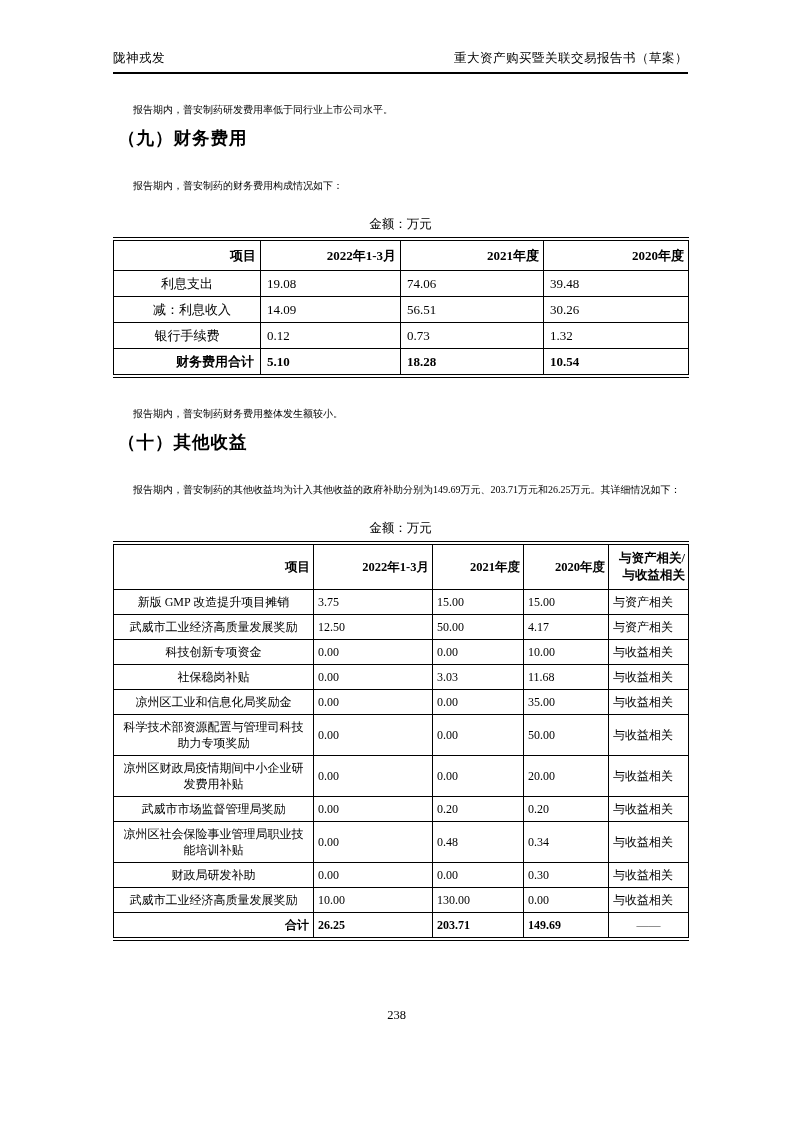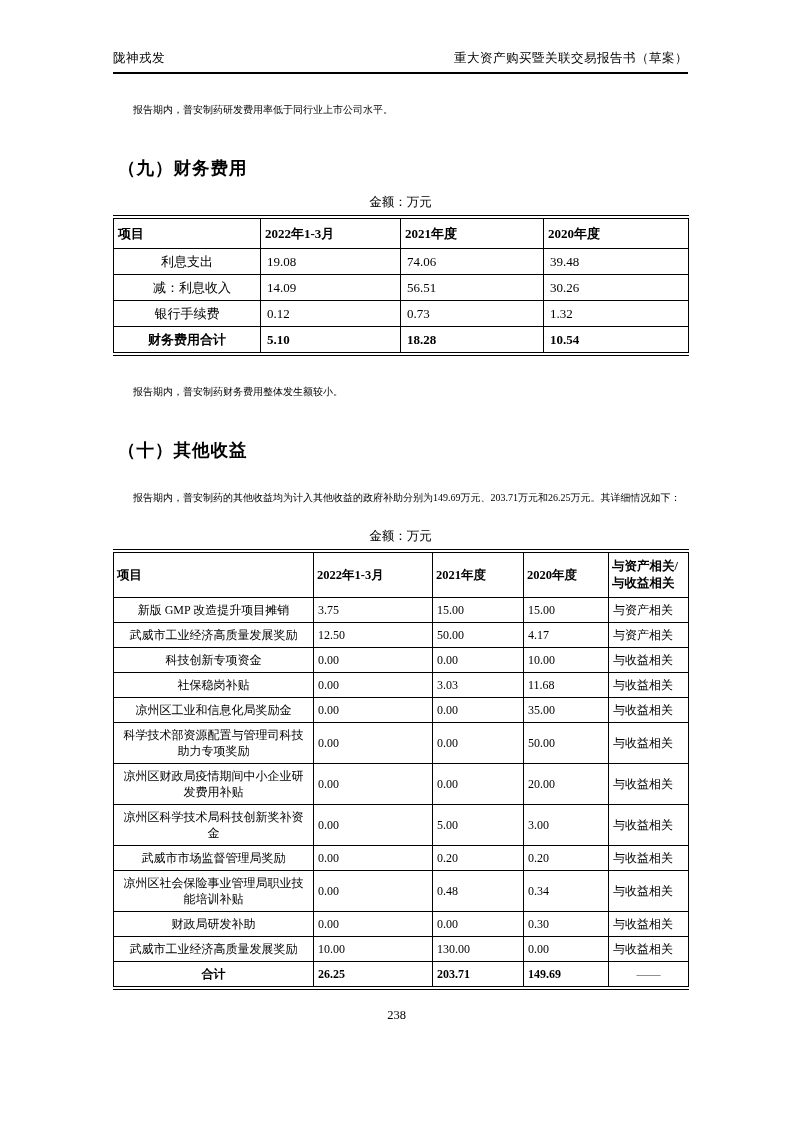--- a/index.html
+++ b/index.html
@@ -22,7 +22,7 @@
   .para.justify { text-align:justify; }
   h2.sec-heading {
     font-family:"Liberation Sans","DejaVu Sans",sans-serif;
-    font-size:17.5px; font-weight:bold; margin-top:30px; padding-left:5px;
+    font-size:17.5px; font-weight:bold; padding-left:5px;
     letter-spacing:1px;
   }
   .unit-label {

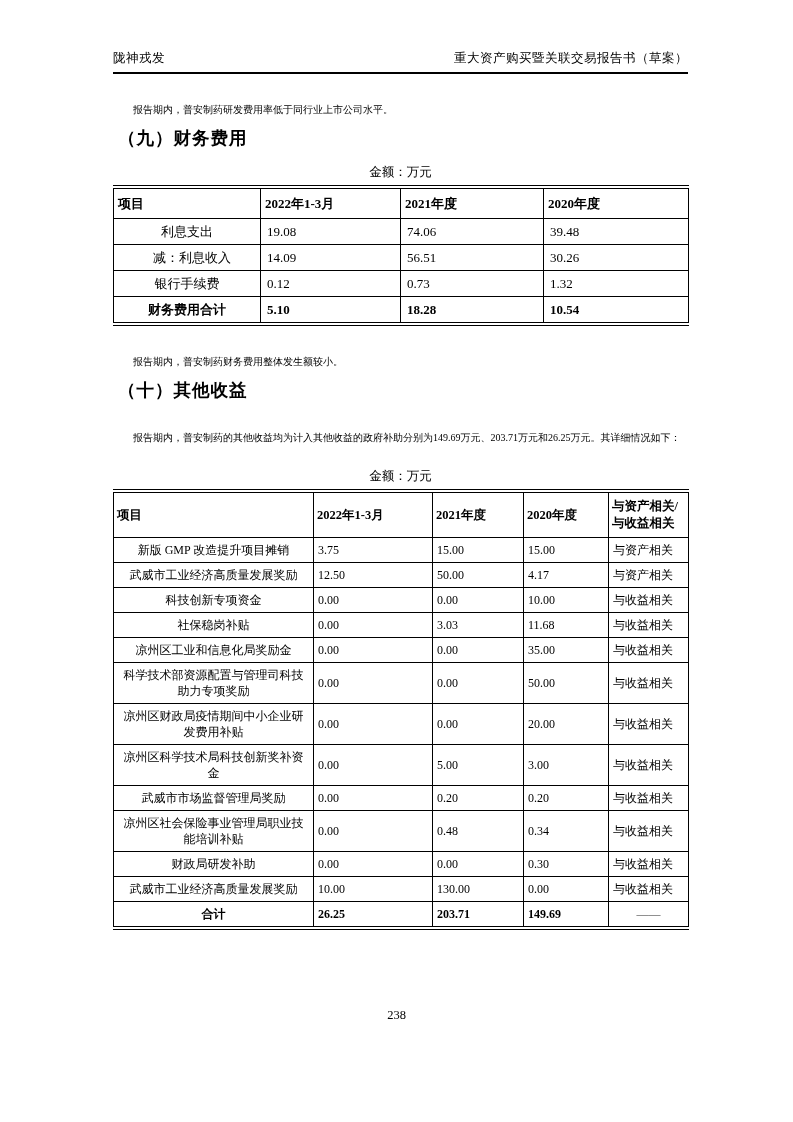--- a/index.html
+++ b/index.html
@@ -67,6 +67,7 @@
 
     <h2 class="sec-heading">（九）财务费用</h2>
 
+    <p class="para">报告期内，普安制药的财务费用构成情况如下：</p>
 
     <div class="unit-label">金额：万元</div>
 

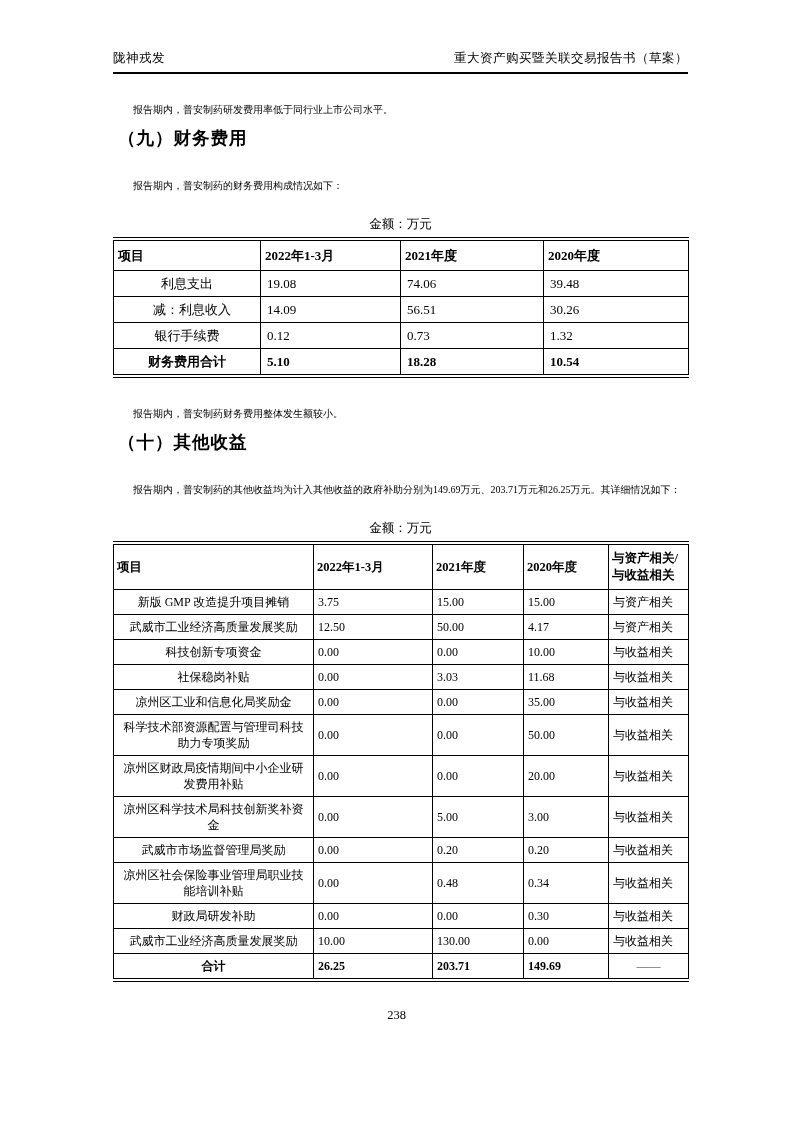--- a/index.html
+++ b/index.html
@@ -32,7 +32,7 @@
   table { width:575px; border-collapse:collapse; table-layout:fixed;
           border-top:4px double #000; border-bottom:4px double #000; }
   th, td { border:1px solid #000; vertical-align:middle; }
-  th { font-weight:bold; text-align:left; }
+  th { font-weight:bold; text-align:right; }
 
   .t1 th { font-size:13px; padding:6px 4px; line-height:17px; }
   .t1 td { font-size:13px; padding:4px 6px; line-height:17px; }

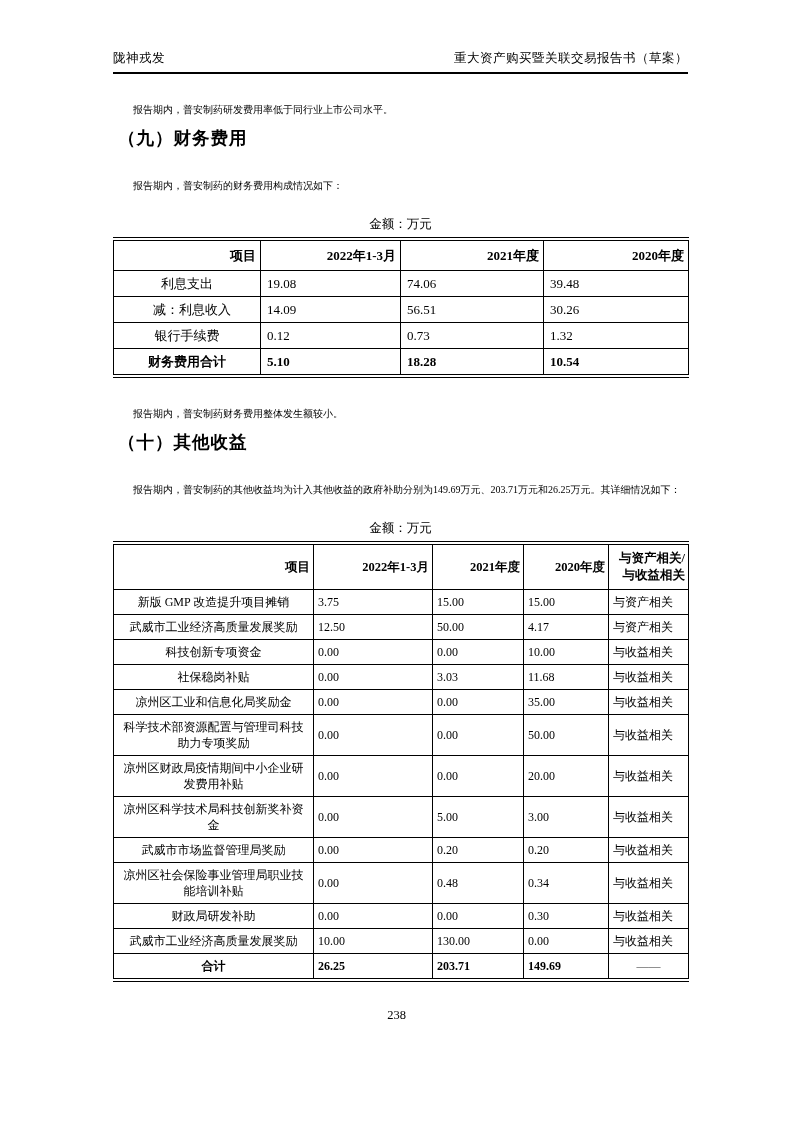--- a/index.html
+++ b/index.html
@@ -44,7 +44,7 @@
   td.num { text-align:left; }
   td.rel { text-align:left; }
   tr.total td { font-weight:bold; }
-  tr.total td.label { text-align:center; }
+  tr.total td.label { text-align:right; }
   tr.total td.dash { font-weight:normal; color:#555; text-align:center; }
 
   .page-number {

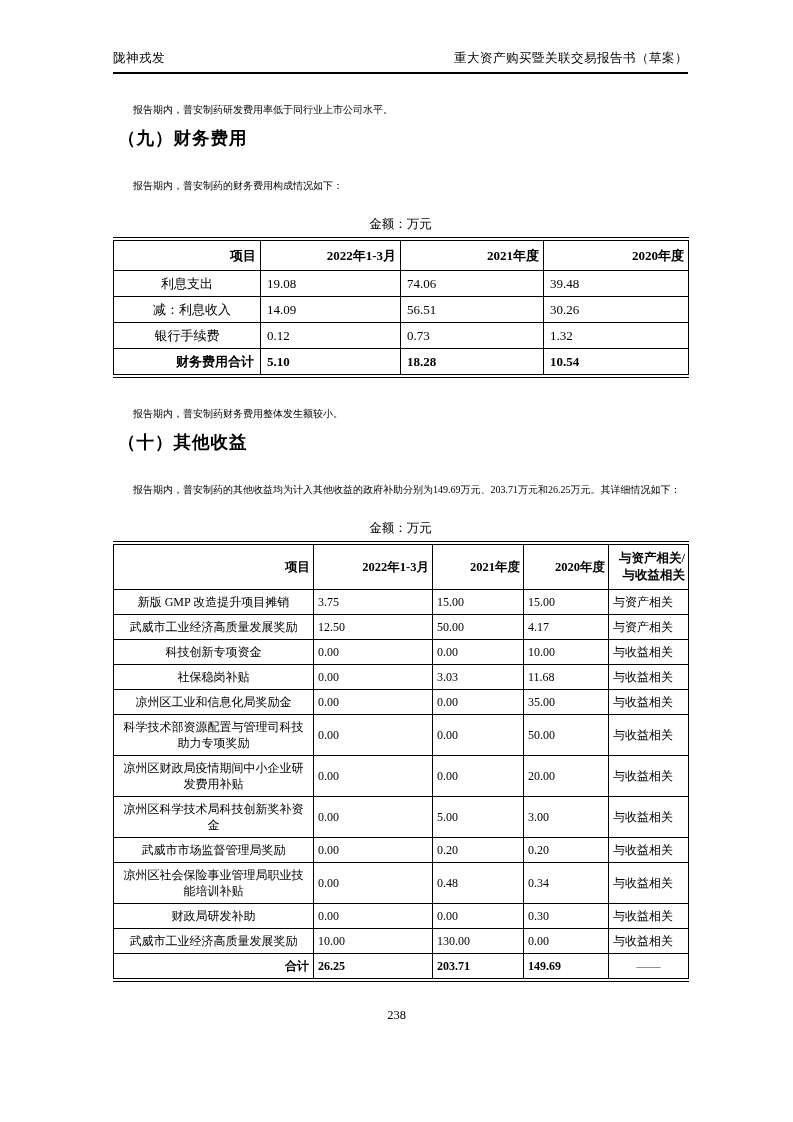--- a/index.html
+++ b/index.html
@@ -190,13 +190,6 @@
           <td class="rel">与收益相关</td>
         </tr>
         <tr>
-          <td class="label">凉州区科学技术局科技创新奖补资金</td>
-          <td class="num">0.00</td>
-          <td class="num">5.00</td>
-          <td class="num">3.00</td>
-          <td class="rel">与收益相关</td>
-        </tr>
-        <tr>
           <td class="label">武威市市场监督管理局奖励</td>
           <td class="num">0.00</td>
           <td class="num">0.20</td>

